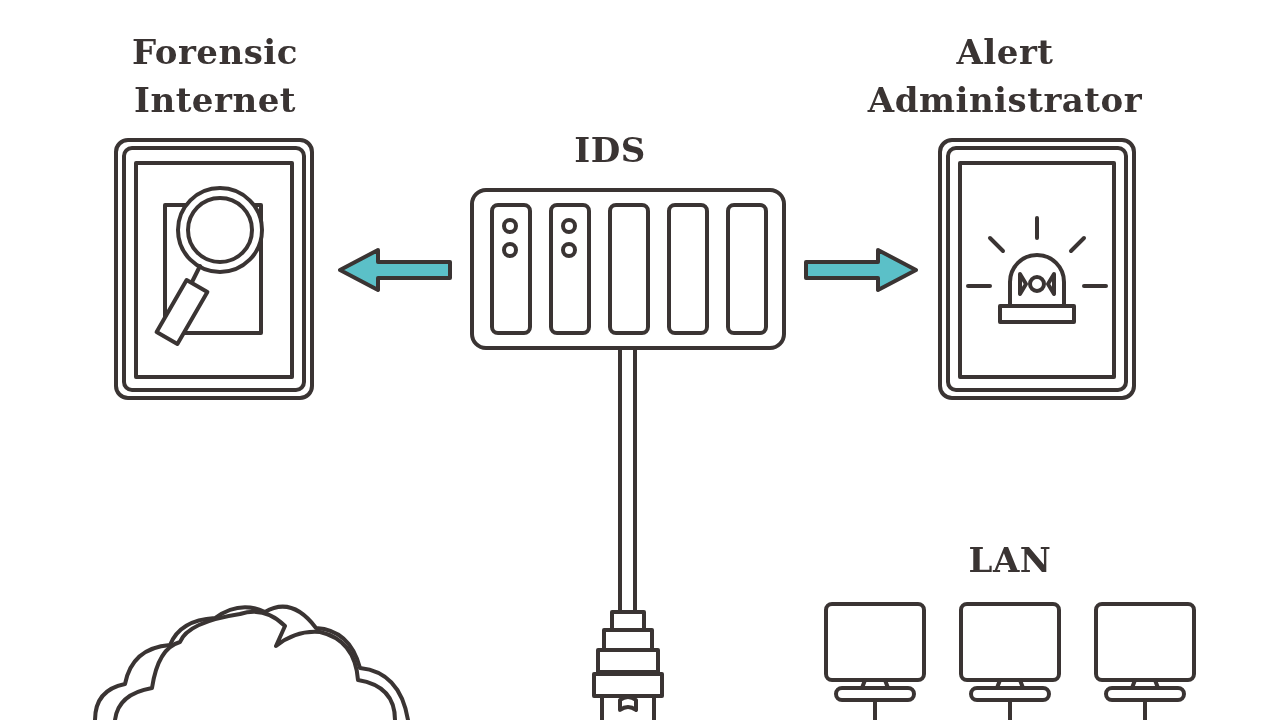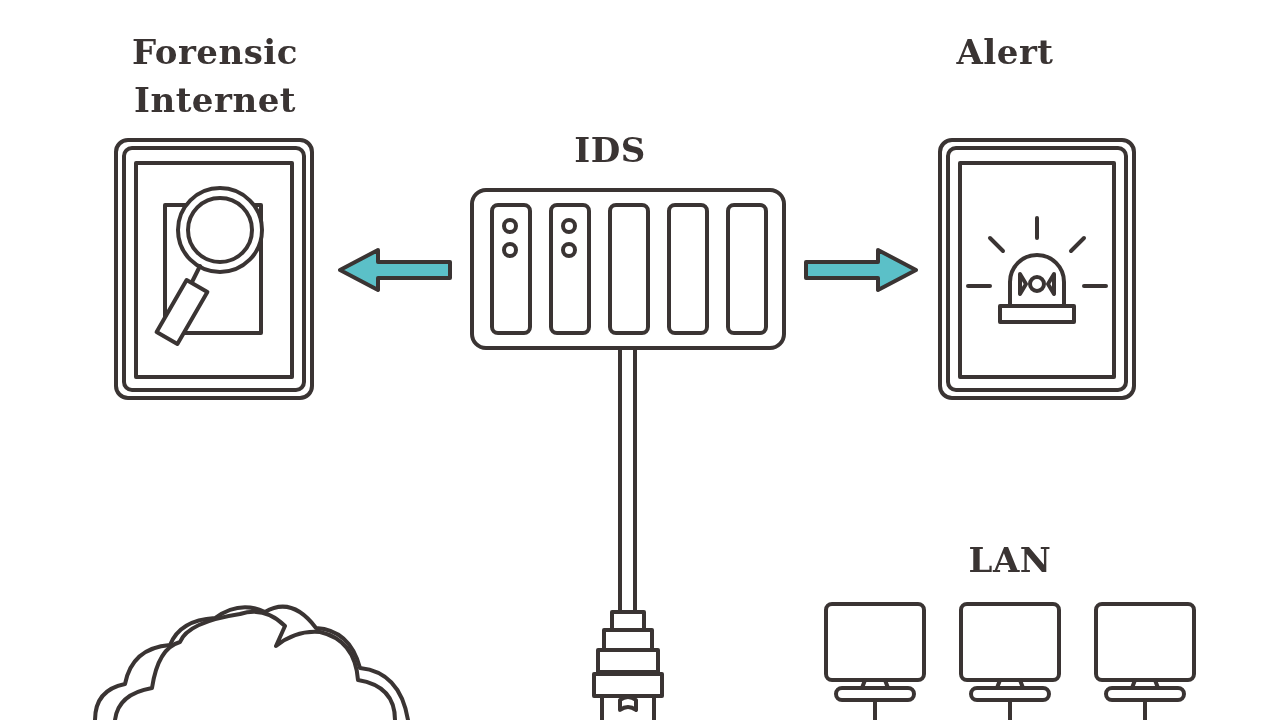--- a/index.html
+++ b/index.html
@@ -17,6 +17,7 @@
 <div class="label" style="left:520px;top:126px;width:180px;">IDS</div>
 <div class="label" style="left:850px;top:28px;width:310px;">
   <div>Alert</div>
+  <div>Administrator</div>
 </div>
 <div class="label" style="left:930px;top:536px;width:160px;">LAN</div>
 <div class="label" style="left:150px;top:700px;width:240px;">Internet</div>

